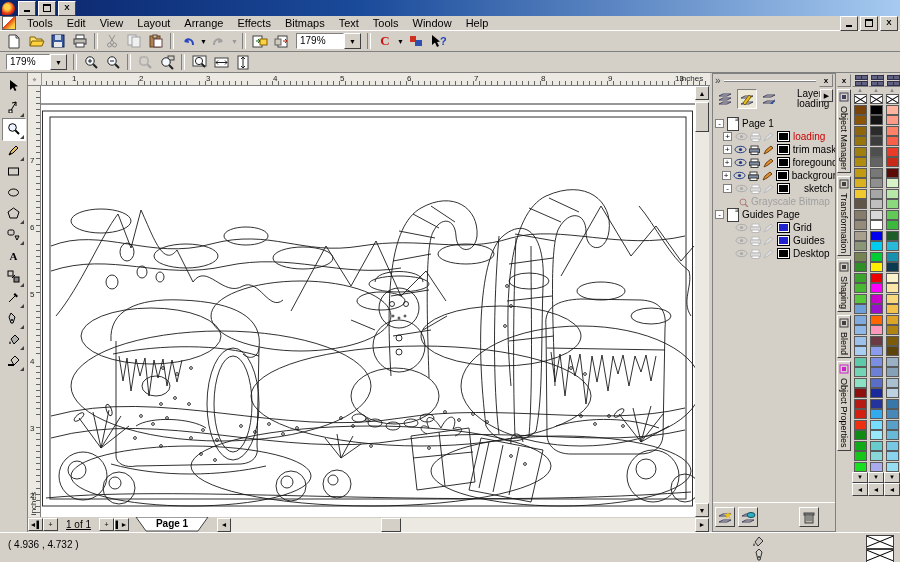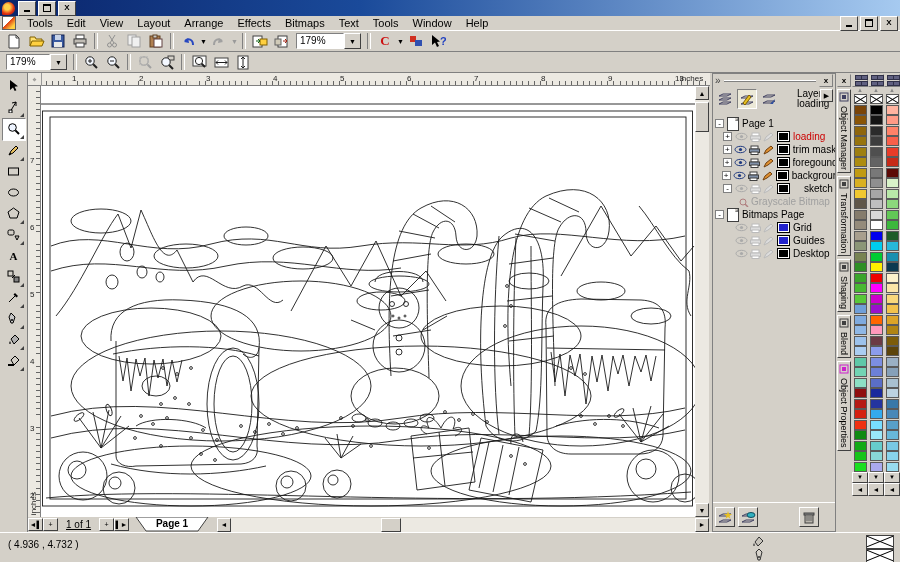--- a/index.html
+++ b/index.html
@@ -805,7 +805,7 @@
         <div class="trow">
           <span class="expander">-</span>
           <span class="pageicon"></span>
-          <span class="lname">Bitmaps Page</span>
+          <span class="lname">Guides Page</span>
         </div>
         <div class="trow">
           <span class="noexp"></span>

